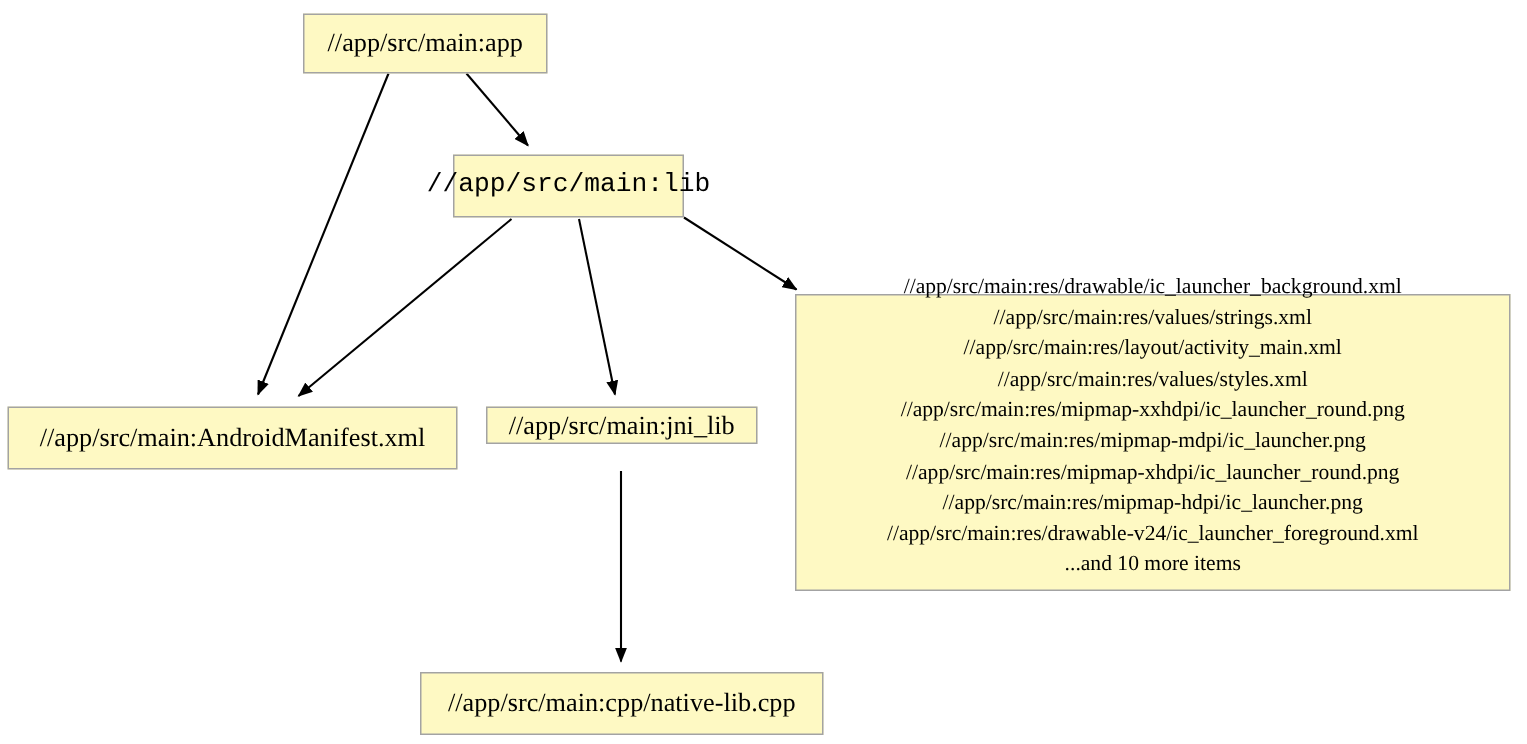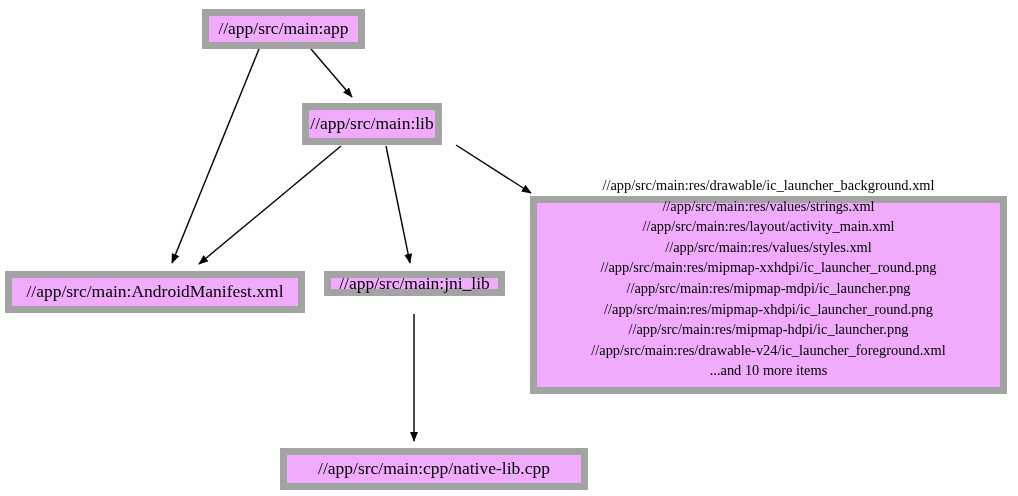--- a/index.html
+++ b/index.html
@@ -27,8 +27,8 @@
   .node {
     position: absolute;
     box-sizing: border-box;
-    border: 7px solid #a3a3a3;
-    background: #f0abfc;
+    border: 1px solid #a3a3a3;
+    background: #fef9c3;
     display: flex;
     align-items: center;
     justify-content: center;

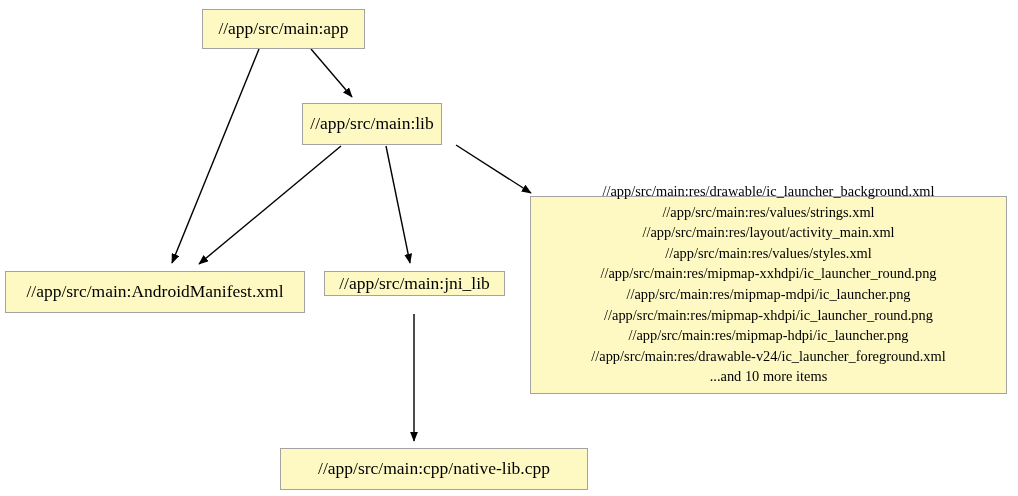--- a/index.html
+++ b/index.html
@@ -82,7 +82,7 @@
     <span class="node-label">//app/src/main:app</span>
   </div>
 
-  <div class="node node-single" style="left:302px; top:103px; width:140px; height:42px;">
+  <div class="node node-single" style="left:302px; top:103px; width:154px; height:42px;font-family:Liberation Mono, monospace;">
     <span class="node-label">//app/src/main:lib</span>
   </div>
 

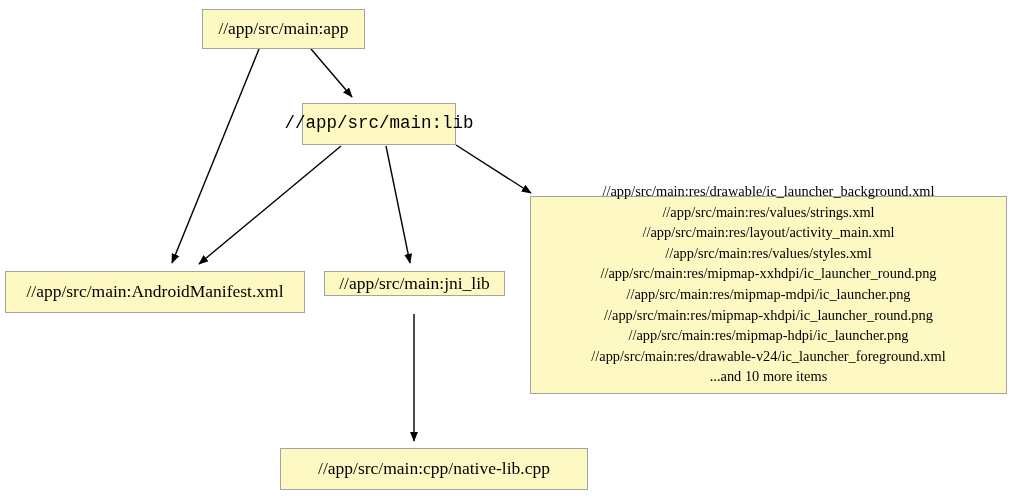--- a/index.html
+++ b/index.html
@@ -94,7 +94,7 @@
     <span class="node-label">//app/src/main:jni_lib</span>
   </div>
 
-  <div class="node node-single" style="left:280px; top:448px; width:308px; height:42px;">
+  <div class="node node-single" style="left:280px; top:448px; width:269px; height:42px;">
     <span class="node-label">//app/src/main:cpp/native-lib.cpp</span>
   </div>
 

